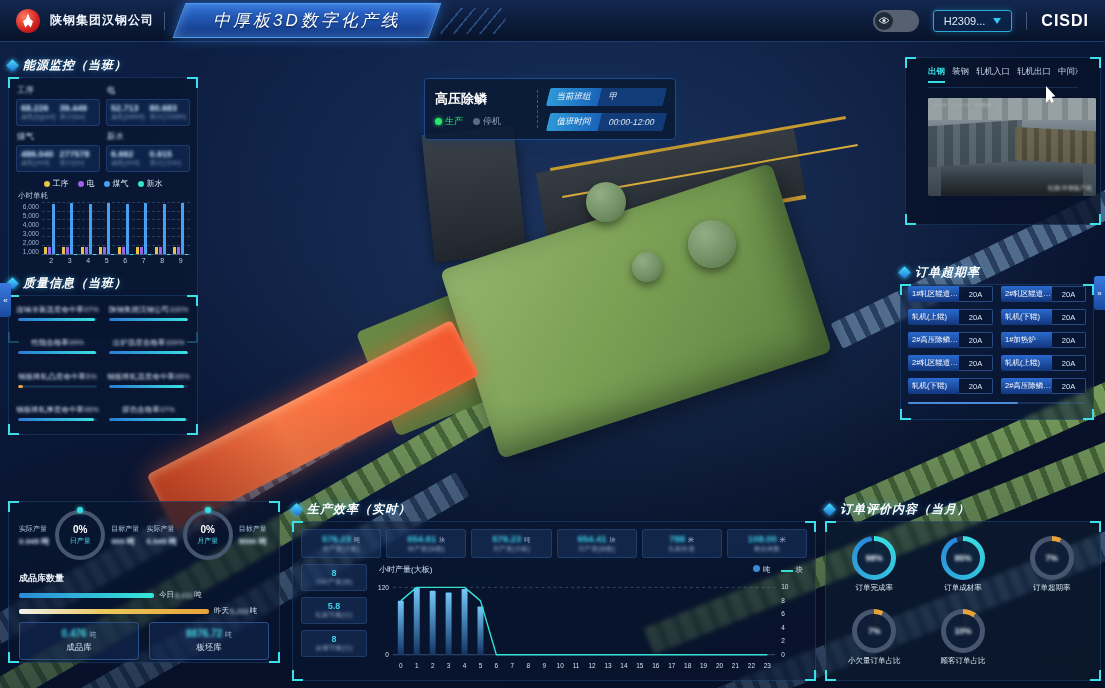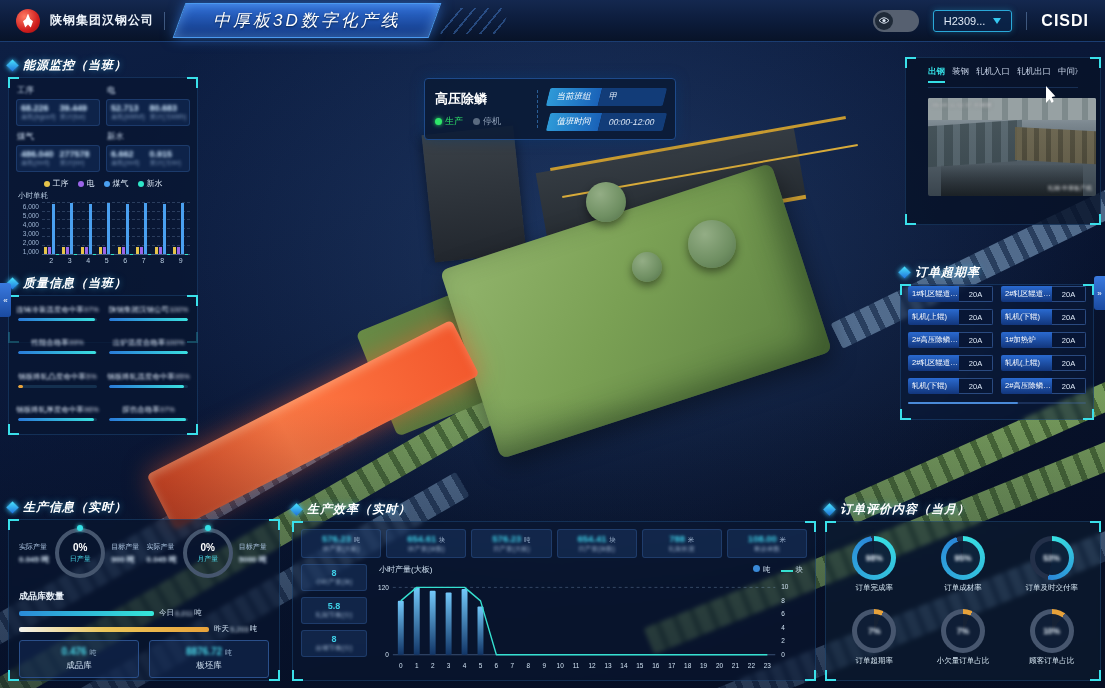--- a/index.html
+++ b/index.html
@@ -638,10 +638,6 @@
   </div>
 
   <div class="panel p-prod">
-    <div class="ptitle">
-        <span class="diamond"></span>
-      <span>生产信息（实时）</span>
-      </div>
     <div class="pbody">
       <div class="corners"></div>
       <div class="gauges">

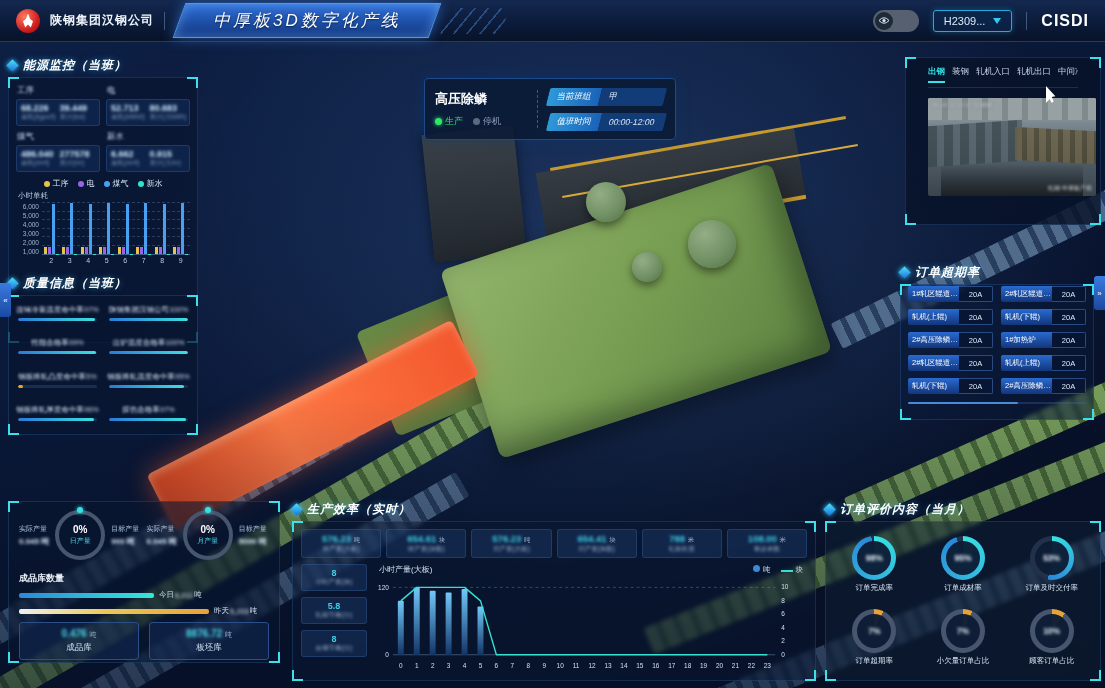--- a/index.html
+++ b/index.html
@@ -845,11 +845,11 @@
       </div>
         <div class="dcell">
         <div class="donut">
-          <div class="ring" style="background: conic-gradient(rgb(56, 226, 226) 0%, rgb(42, 134, 216) 53%, rgb(35, 48, 73) 53%, rgb(35, 48, 73) 100%);"></div>
+          <div class="ring" style="background: conic-gradient(rgb(232, 162, 58) 0%, rgb(232, 162, 58) 7%, rgb(71, 86, 110) 7%, rgb(71, 86, 110) 100%);"></div>
           <div class="hole"></div>
-          <div class="dval b15">53%</div>
-        </div>
-        <div class="dlabel">订单及时交付率</div>
+          <div class="dval b15">7%</div>
+        </div>
+        <div class="dlabel">订单超期率</div>
       </div>
         <div class="dcell">
         <div class="donut">
@@ -857,14 +857,6 @@
           <div class="hole"></div>
           <div class="dval b15">7%</div>
         </div>
-        <div class="dlabel">订单超期率</div>
-      </div>
-        <div class="dcell">
-        <div class="donut">
-          <div class="ring" style="background: conic-gradient(rgb(232, 162, 58) 0%, rgb(232, 162, 58) 7%, rgb(71, 86, 110) 7%, rgb(71, 86, 110) 100%);"></div>
-          <div class="hole"></div>
-          <div class="dval b15">7%</div>
-        </div>
         <div class="dlabel">小欠量订单占比</div>
       </div>
         <div class="dcell">

